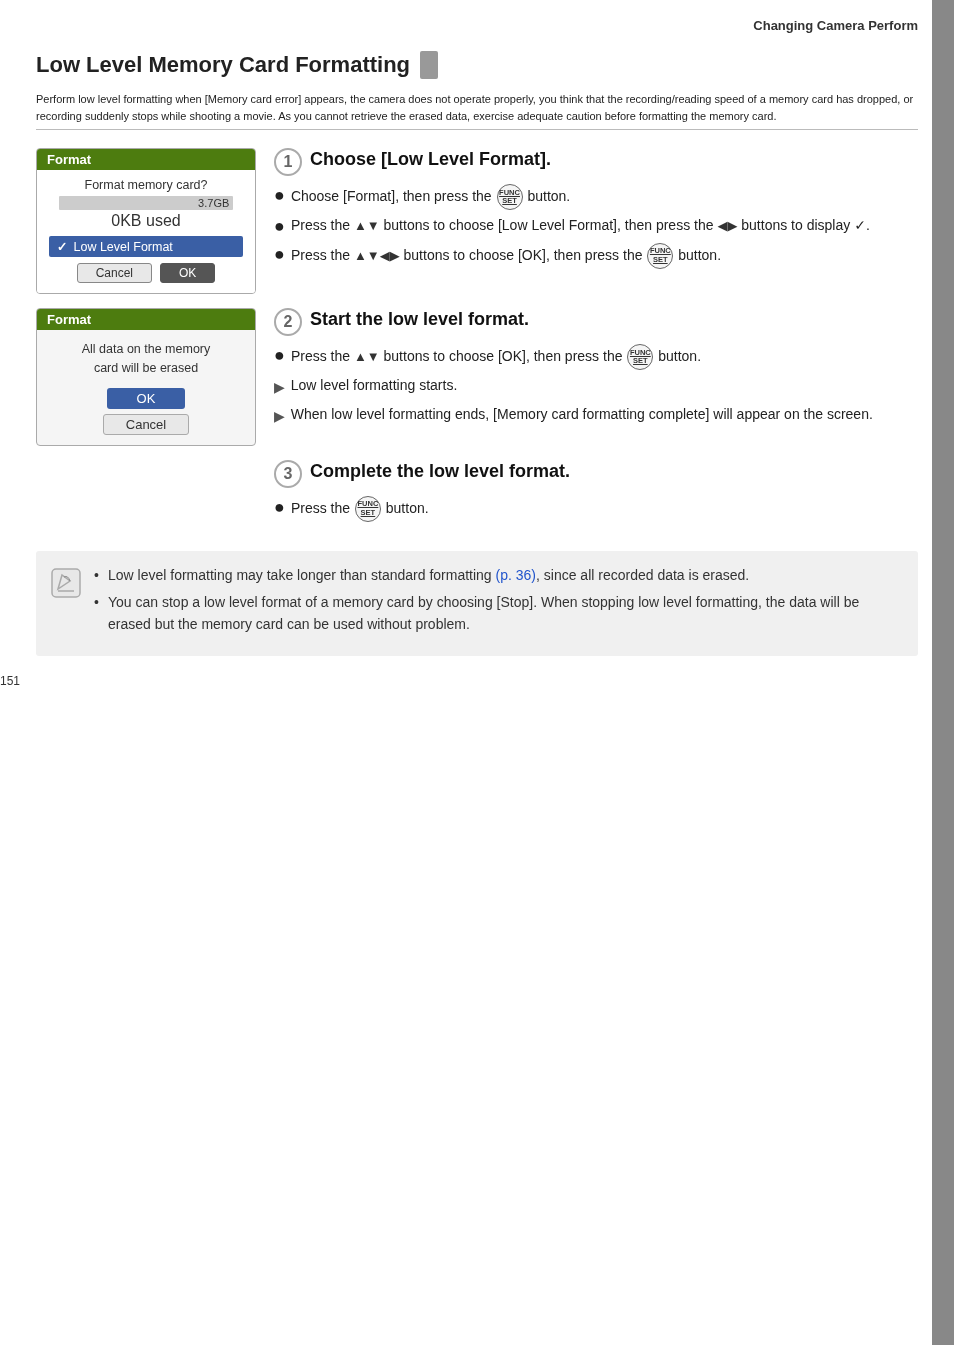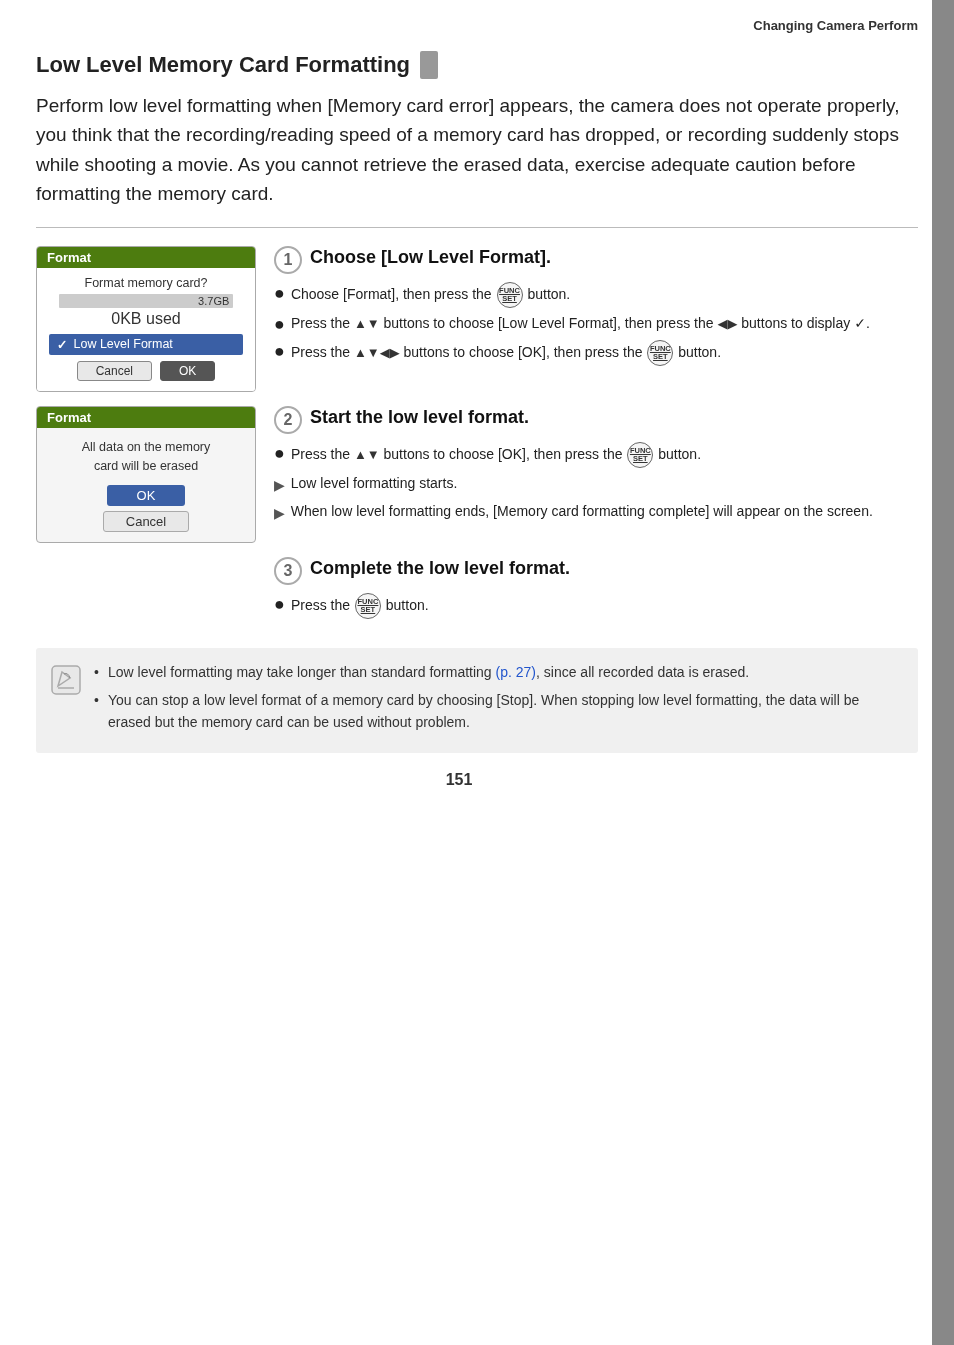--- a/index.html
+++ b/index.html
@@ -57,10 +57,10 @@
     }
 
     .intro-text {
-      font-size: 19px;
+      font-size: 11px;
       line-height: 1.55;
       color: #222;
-      margin-bottom: 18px;
+      margin-bottom: 4px;
     }
 
     .divider {

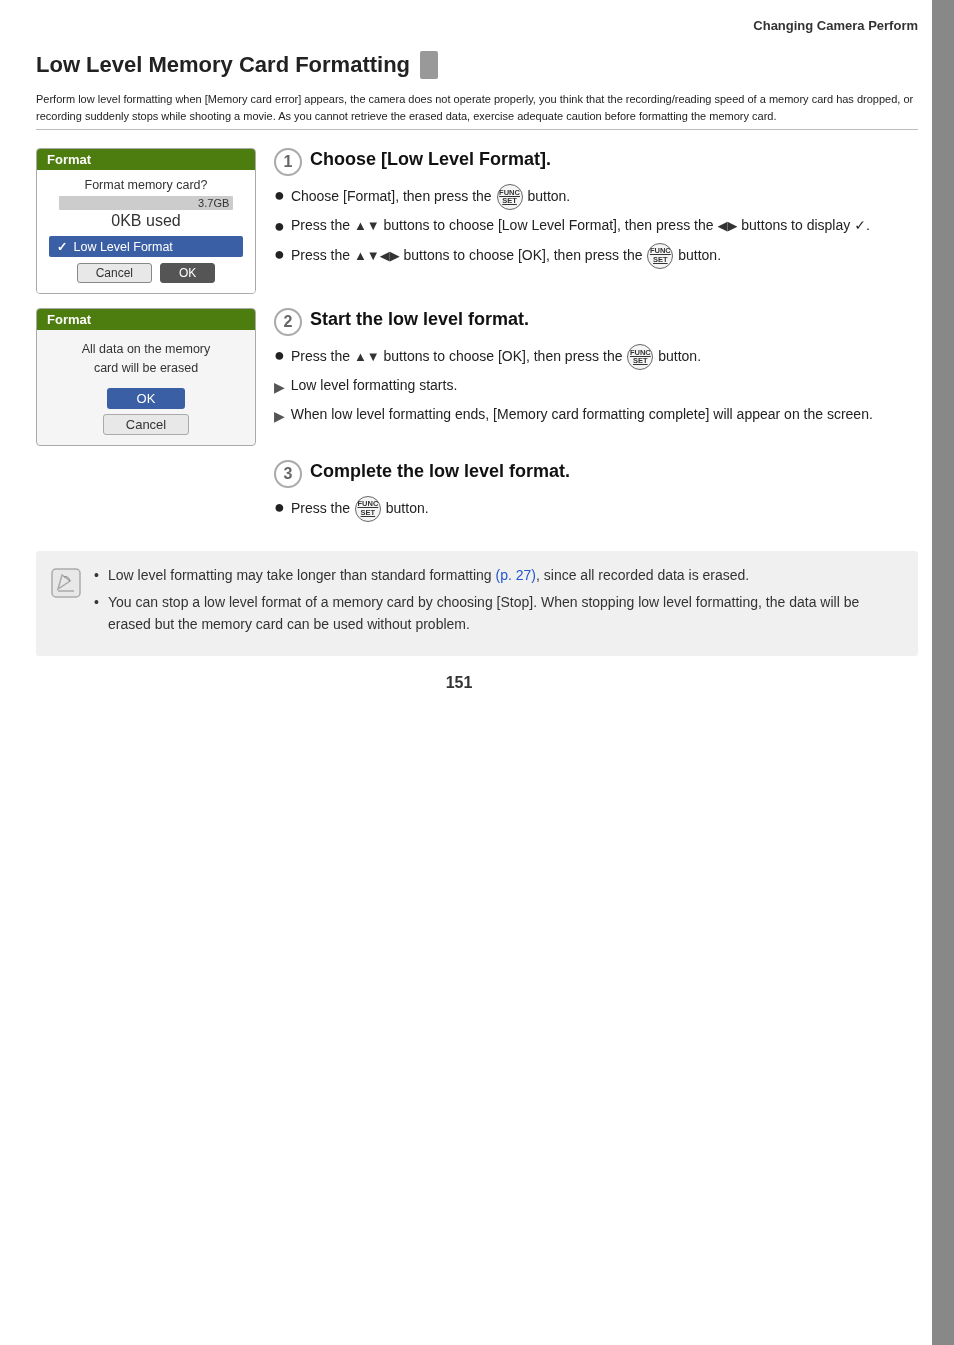--- a/index.html
+++ b/index.html
@@ -543,7 +543,7 @@
     <div class="note-text">
       <ul>
         <li>
-          <span>Low level formatting may take longer than standard formatting </span><a class="link-blue" href="#">(p. 27)</a><span>, since all recorded data is erased.</span>
+          <span>Low level formatting may take longer than standard formatting </span><a class="link-blue" href="#">(p. 36)</a><span>, since all recorded data is erased.</span>
         </li>
         <li>
           <span>You can stop a low level format of a memory card by choosing [Stop]. When stopping low level formatting, the data will be erased but the memory card can be used without problem.</span>

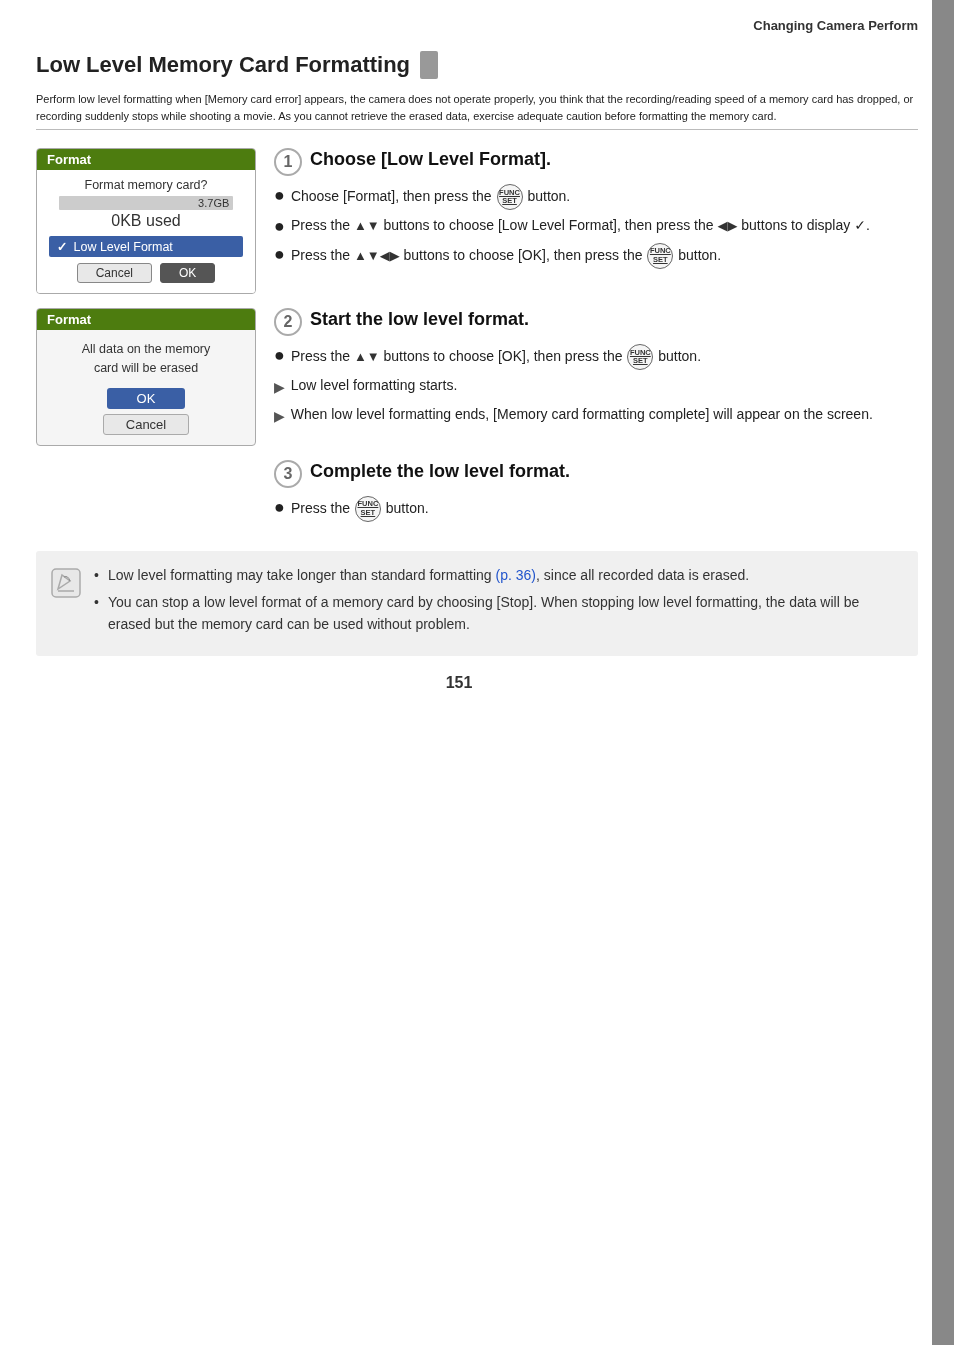--- a/index.html
+++ b/index.html
@@ -354,10 +354,10 @@
 
     
     .page-number {
-      text-align: center;
+      text-align: left;
       padding: 18px 36px 0 0;
-      font-size: 16px;
-      font-weight: bold;
+      font-size: 12px;
+      font-weight: normal;
       color: #333;
     }
 

